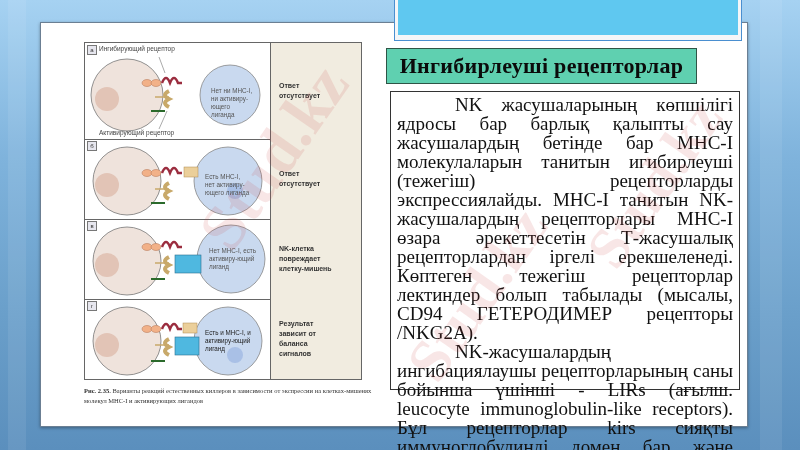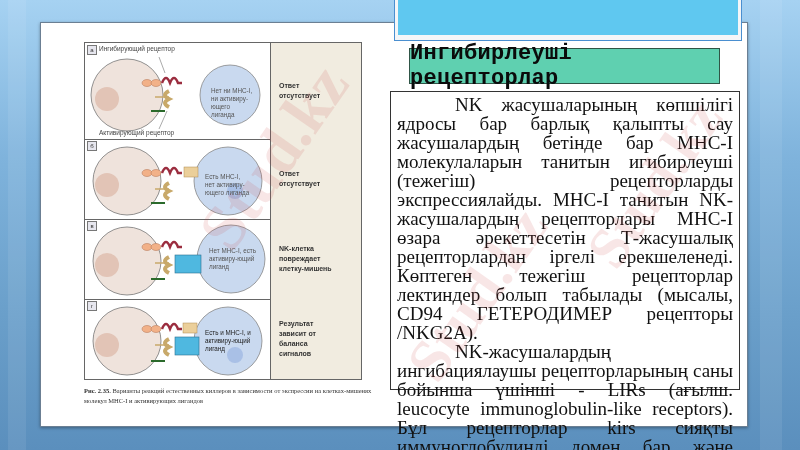--- a/index.html
+++ b/index.html
@@ -23,10 +23,10 @@
     background:#5fc8f0;
   }
   .title-box {
-    position:absolute; left:409px; top:48px; width:309px; height:34px;
+    position:absolute; left:386px; top:48px; width:309px; height:34px;
     background:#5fd0b0; border:1px solid #2f5546;
     display:flex; align-items:center; justify-content:center;
-    font-family:Liberation Mono, monospace; font-weight:bold; font-size:22px; color:#0b0b0b;
+    font-family:Liberation Serif, serif; font-weight:bold; font-size:22px; color:#0b0b0b;
     letter-spacing:0.3px;
   }
   .text-box {

